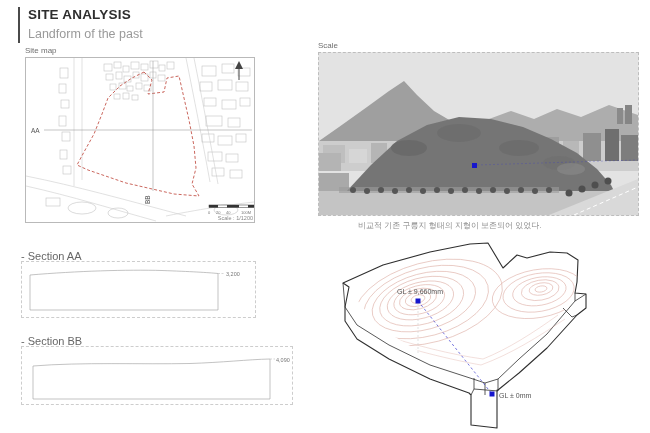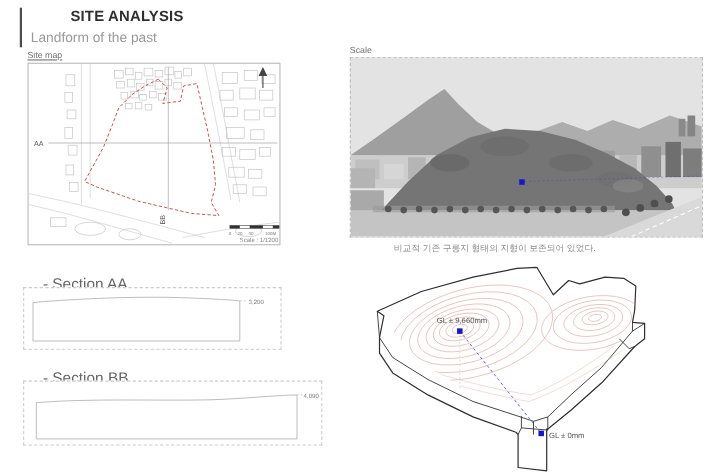--- a/index.html
+++ b/index.html
@@ -7,7 +7,7 @@
   .page{position:relative;width:650px;height:433px;background:#fff;overflow:hidden;}
 
   .header{position:absolute;left:18px;top:7px;border-left:2px solid #4a4a4a;padding-left:8px;}
-  .header .title{font-size:13.5px;font-weight:bold;color:#2e2e2e;letter-spacing:.2px;line-height:1.25;margin-left:36px;}
+  .header .title{font-size:13.5px;font-weight:bold;color:#2e2e2e;letter-spacing:.2px;line-height:1.25;}
   .header .subtitle{font-size:12.5px;color:#9a9a9a;line-height:1.25;margin-top:3px;}
 
   .small-label{position:absolute;font-size:8px;color:#6f6f6f;}

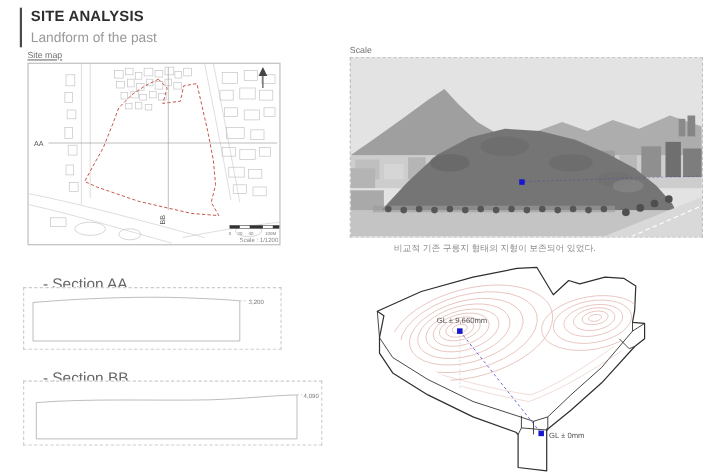--- a/index.html
+++ b/index.html
@@ -36,7 +36,7 @@
     <div class="subtitle">Landform of the past</div>
   </div>
 
-  <div class="small-label" style="left:25px;top:46px;text-decoration:underline;">Site map</div>
+  <div class="small-label" style="left:25px;top:46px;">Site map</div>
 
   <div class="map-frame">
     <svg width="228" height="164" viewBox="0 0 228 164">

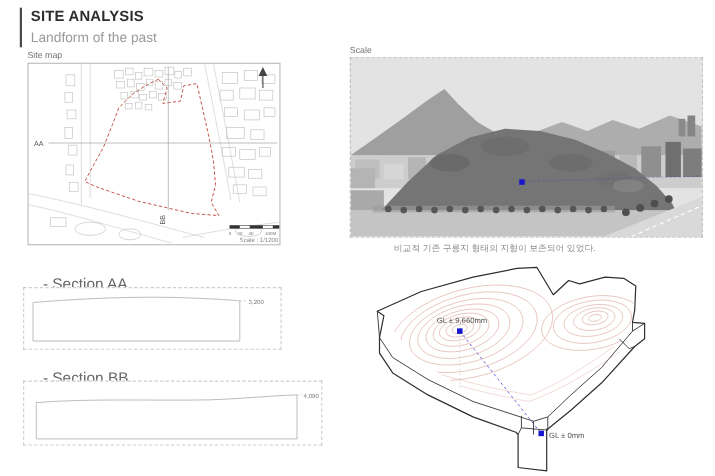--- a/index.html
+++ b/index.html
@@ -11,7 +11,7 @@
   .header .subtitle{font-size:12.5px;color:#9a9a9a;line-height:1.25;margin-top:3px;}
 
   .small-label{position:absolute;font-size:8px;color:#6f6f6f;}
-  .sec-label{position:absolute;font-size:14px;color:#666;margin-left:18px;}
+  .sec-label{position:absolute;font-size:11px;color:#666;}
 
   .map-frame{position:absolute;left:25px;top:57px;width:230px;height:166px;border:1px solid #b9b9b9;box-sizing:border-box;background:#fff;}
   .photo-frame{position:absolute;left:318px;top:52px;width:321px;height:164px;border:1px dashed #bdbdbd;box-sizing:border-box;background:#e9e9e9;}

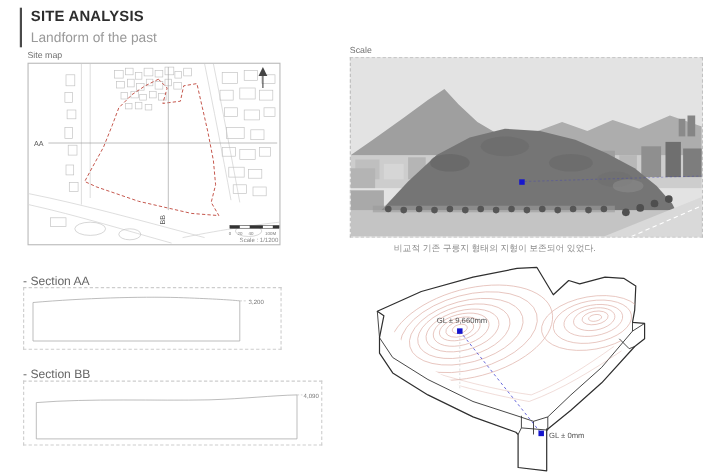--- a/index.html
+++ b/index.html
@@ -222,7 +222,7 @@
     </svg>
   </div>
 
-  <div class="sec-label" style="left:21px;top:335px;">- Section BB</div>
+  <div class="sec-label" style="left:21px;top:335px;text-decoration:underline;">- Section BB</div>
   <div class="dash-box box-bb">
     <svg width="270" height="57" viewBox="0 0 270 57">
       <path d="M11,19 C60,15 120,17.5 168,16.5 C200,15.5 226,12.5 248,12 L248,52 L11,52 Z" fill="#ffffff" stroke="#a9a9a9" stroke-width="0.7"></path>

